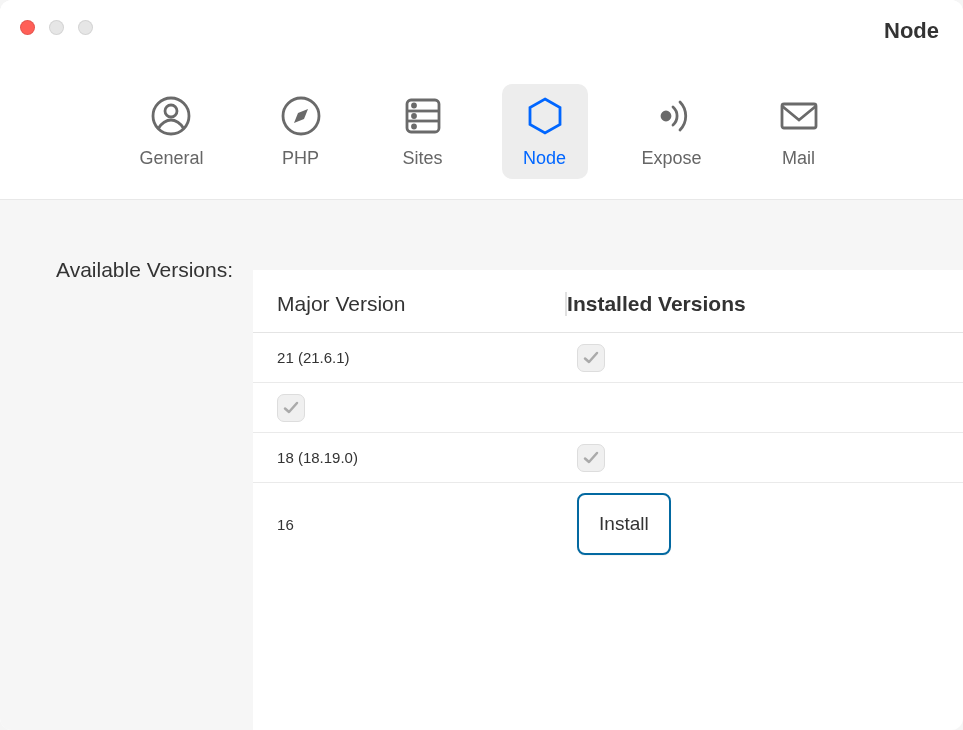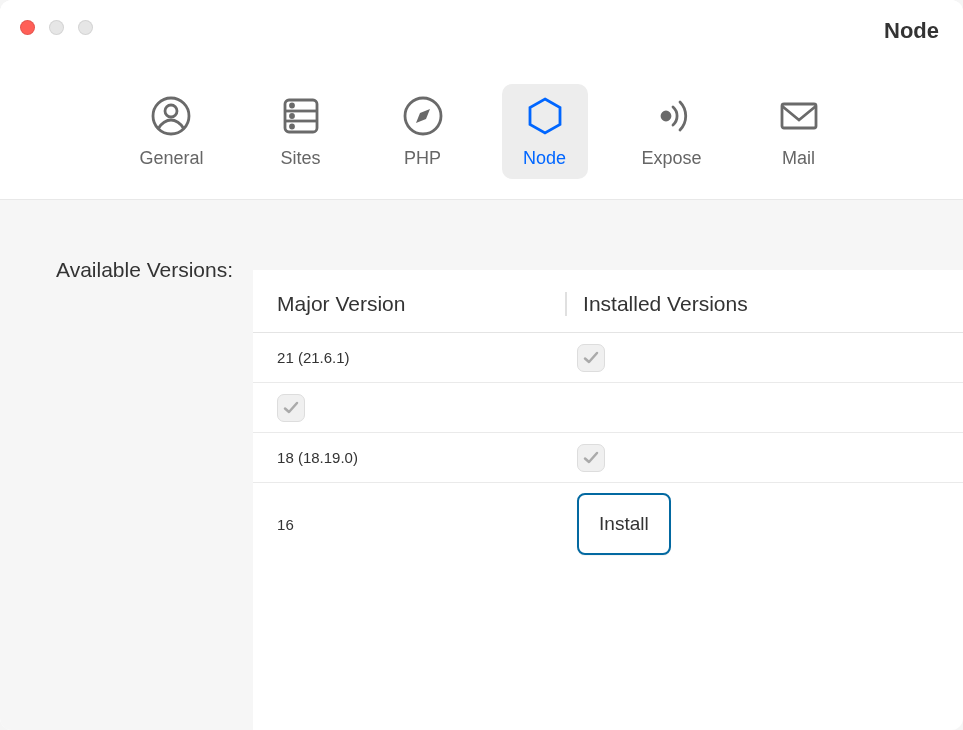--- a/index.html
+++ b/index.html
@@ -204,6 +204,16 @@
     <div class="toolbar-item">
       <div class="toolbar-icon">
         <svg viewBox="0 0 44 44" fill="none" stroke="#6a6a6a" stroke-width="2.8">
+          <circle cx="22" cy="22" r="18"></circle>
+          <path d="M29 15 L25 25 L15 29 L19 19 Z" fill="#6a6a6a" stroke="none"></path>
+        </svg>
+      </div>
+      <div class="toolbar-label">PHP</div>
+    </div>
+
+    <div class="toolbar-item">
+      <div class="toolbar-icon">
+        <svg viewBox="0 0 44 44" fill="none" stroke="#6a6a6a" stroke-width="2.8">
           <rect x="6" y="6" width="32" height="32" rx="4"></rect>
           <line x1="6" y1="17" x2="38" y2="17"></line>
           <line x1="6" y1="27" x2="38" y2="27"></line>
@@ -213,16 +223,6 @@
         </svg>
       </div>
       <div class="toolbar-label">Sites</div>
-    </div>
-
-    <div class="toolbar-item">
-      <div class="toolbar-icon">
-        <svg viewBox="0 0 44 44" fill="none" stroke="#6a6a6a" stroke-width="2.8">
-          <circle cx="22" cy="22" r="18"></circle>
-          <path d="M29 15 L25 25 L15 29 L19 19 Z" fill="#6a6a6a" stroke="none"></path>
-        </svg>
-      </div>
-      <div class="toolbar-label">PHP</div>
     </div>
 
     <div class="toolbar-item active">

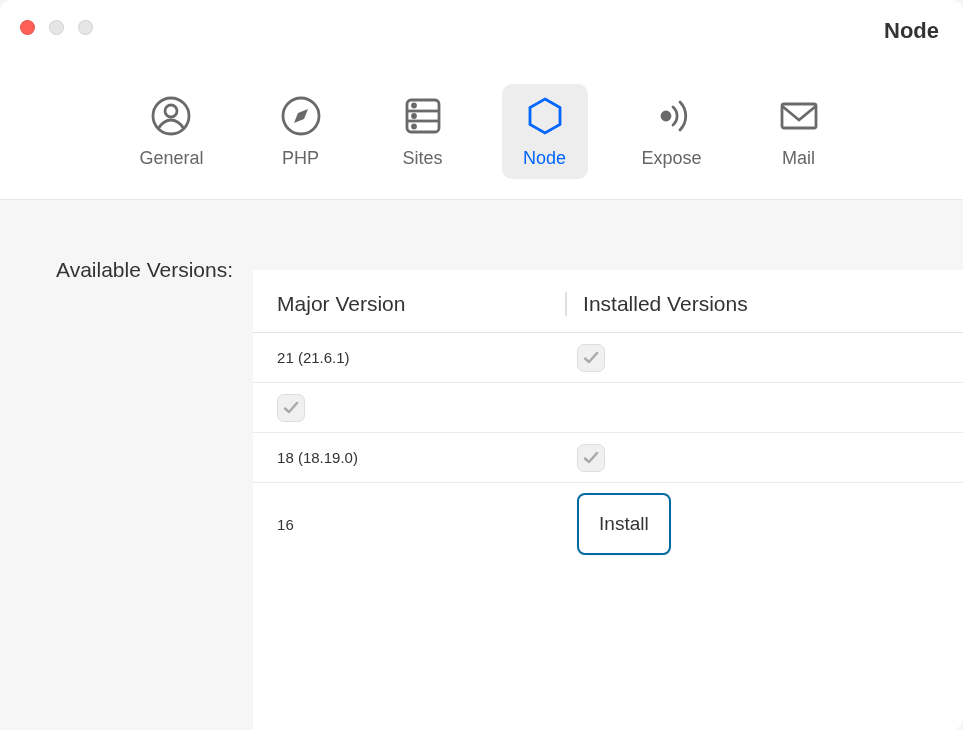--- a/index.html
+++ b/index.html
@@ -125,10 +125,10 @@
     .col-installed {
       flex: 1;
       font-size: 21px;
-      font-weight: 400;
+      font-weight: 700;
       color: #333;
       border-left: 2px solid #e0e0e0;
-      padding-left: 16px;
+      padding-left: 0;
       margin-left: -12px;
     }
     .table-row {

